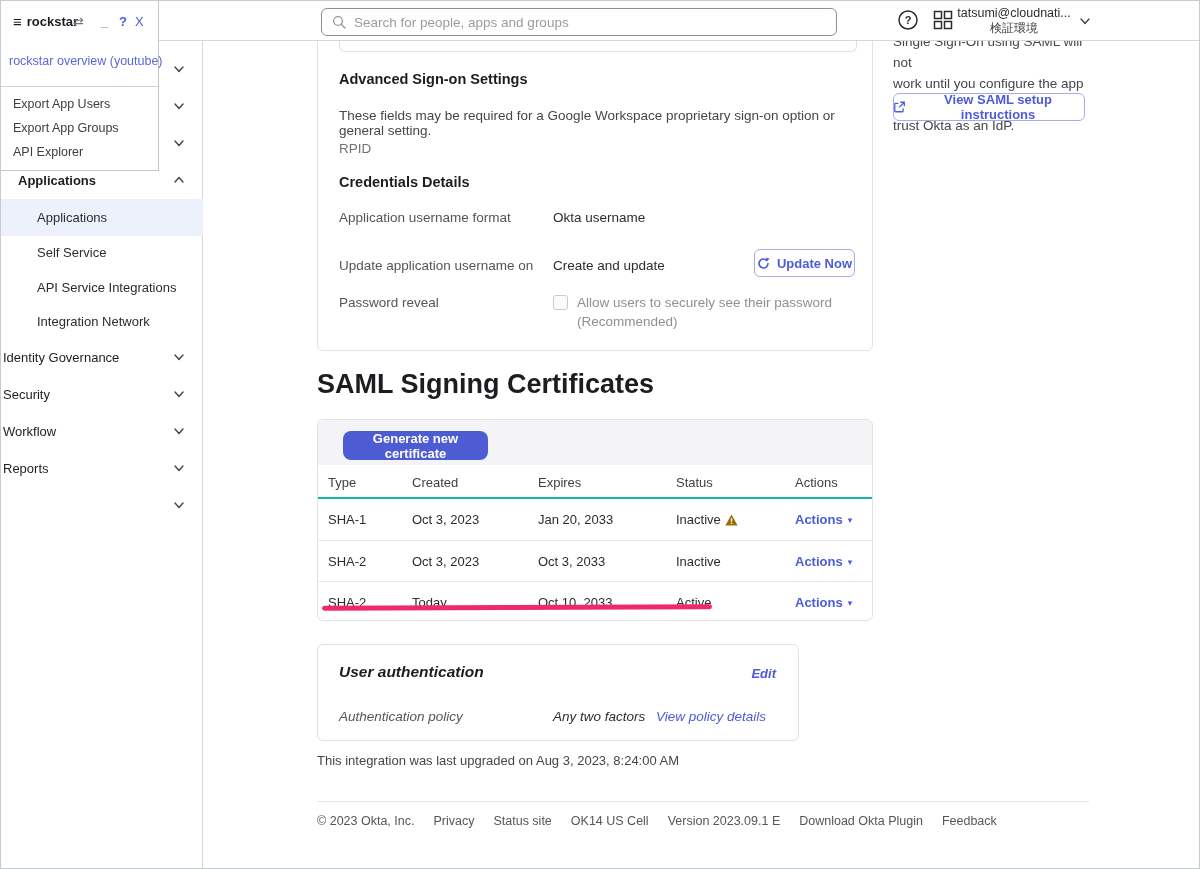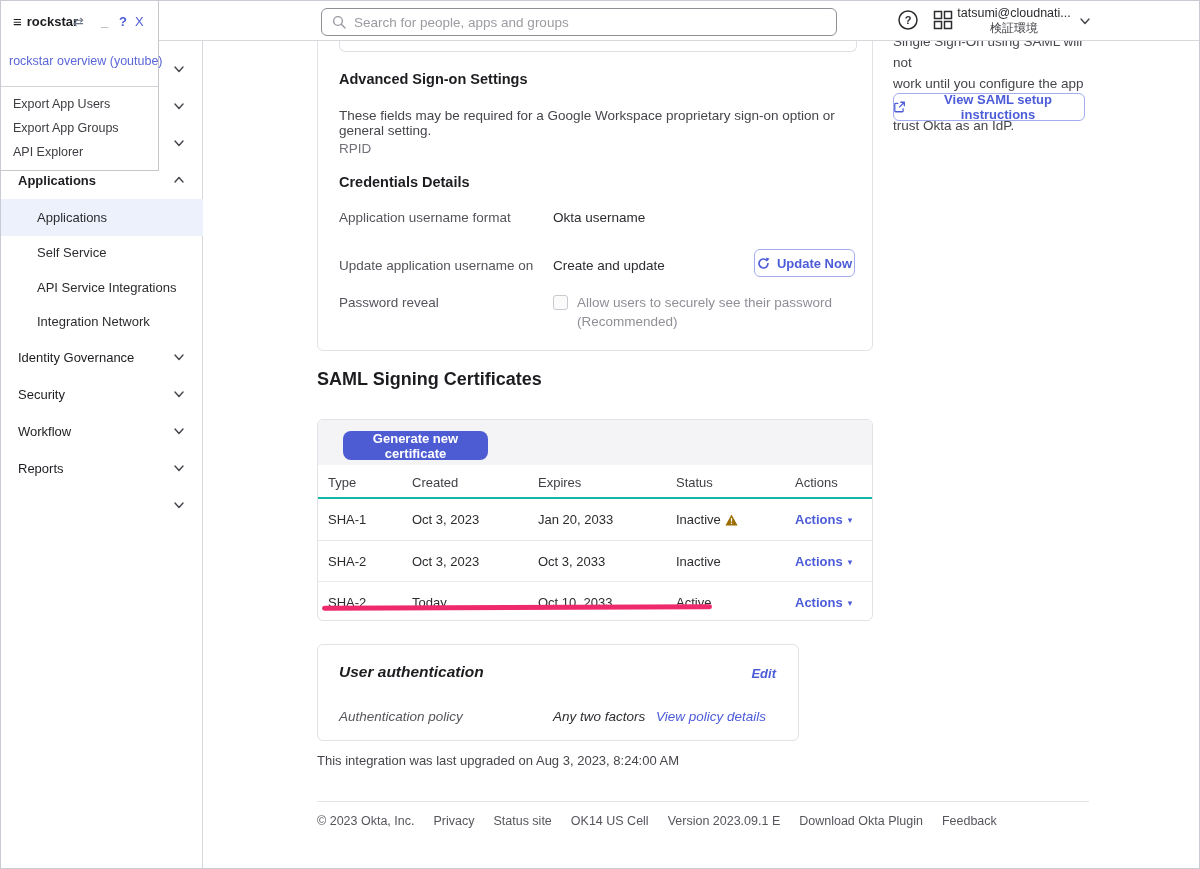--- a/index.html
+++ b/index.html
@@ -47,7 +47,7 @@
             padding-left:36px; display:flex; align-items:center; cursor:pointer; }
   .sb-sub.selected { background:#edf1fb; }
   .sb-sec { position:absolute; left:0; width:202px; font-size:13px; font-weight:500; color:#1d1d21;
-            padding-left:17px; display:flex; align-items:center; cursor:pointer; }
+            padding-left:2px; display:flex; align-items:center; cursor:pointer; }
 
   
   .card { position:absolute; background:#fff; border:1px solid #e2e2e6; border-radius:6px; }

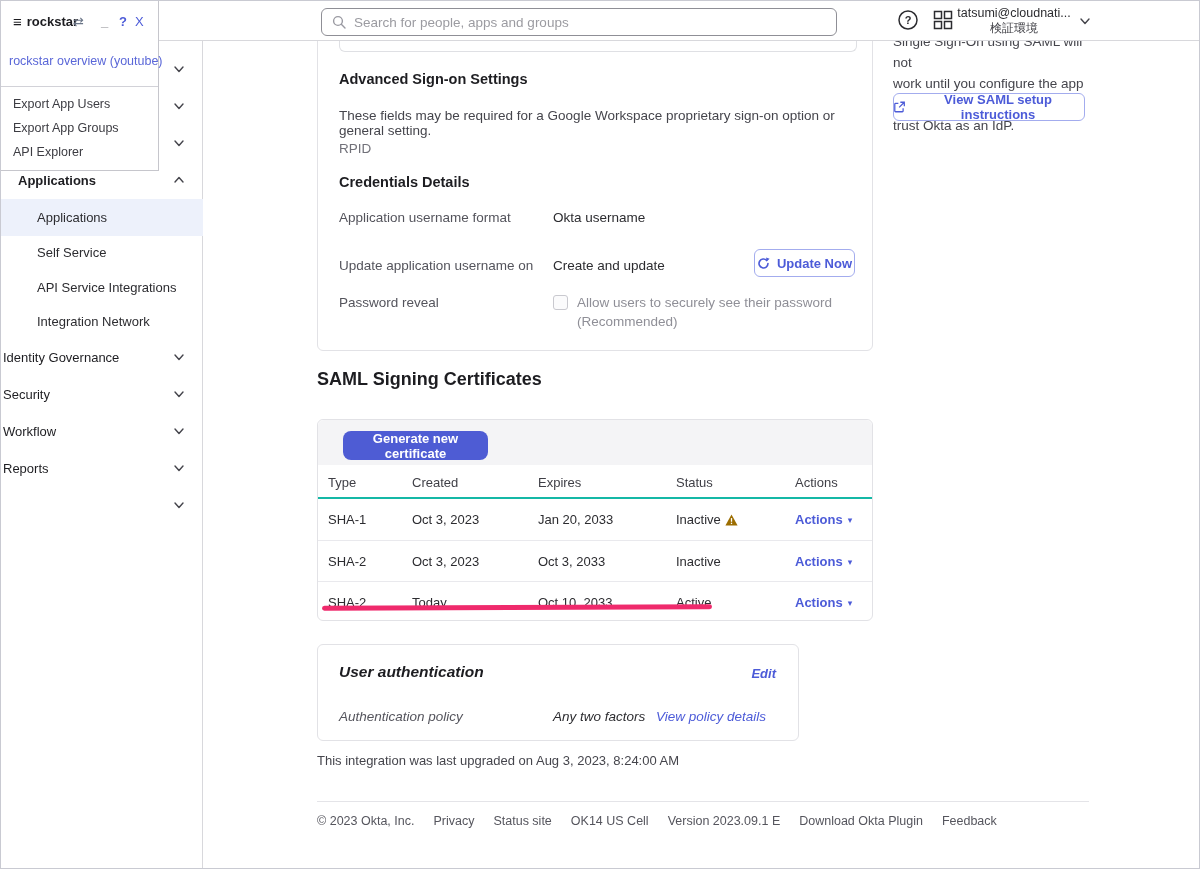--- a/index.html
+++ b/index.html
@@ -65,7 +65,7 @@
               background:#fbfbfc; cursor:pointer; }
   .muted { color:#8f8f97; }
 
-  .saml-title { position:absolute; left:316px; top:368px; font-size:18px; font-weight:600; color:#1d1d21; }
+  .saml-title { position:absolute; left:316px; top:368px; font-size:27px; font-weight:600; color:#1d1d21; }
 
   .card2 { left:316px; top:418px; width:556px; height:202px; z-index:5; }
   .tbl-band { position:absolute; left:0; top:0; width:100%; height:45px; background:#f4f4f6;

